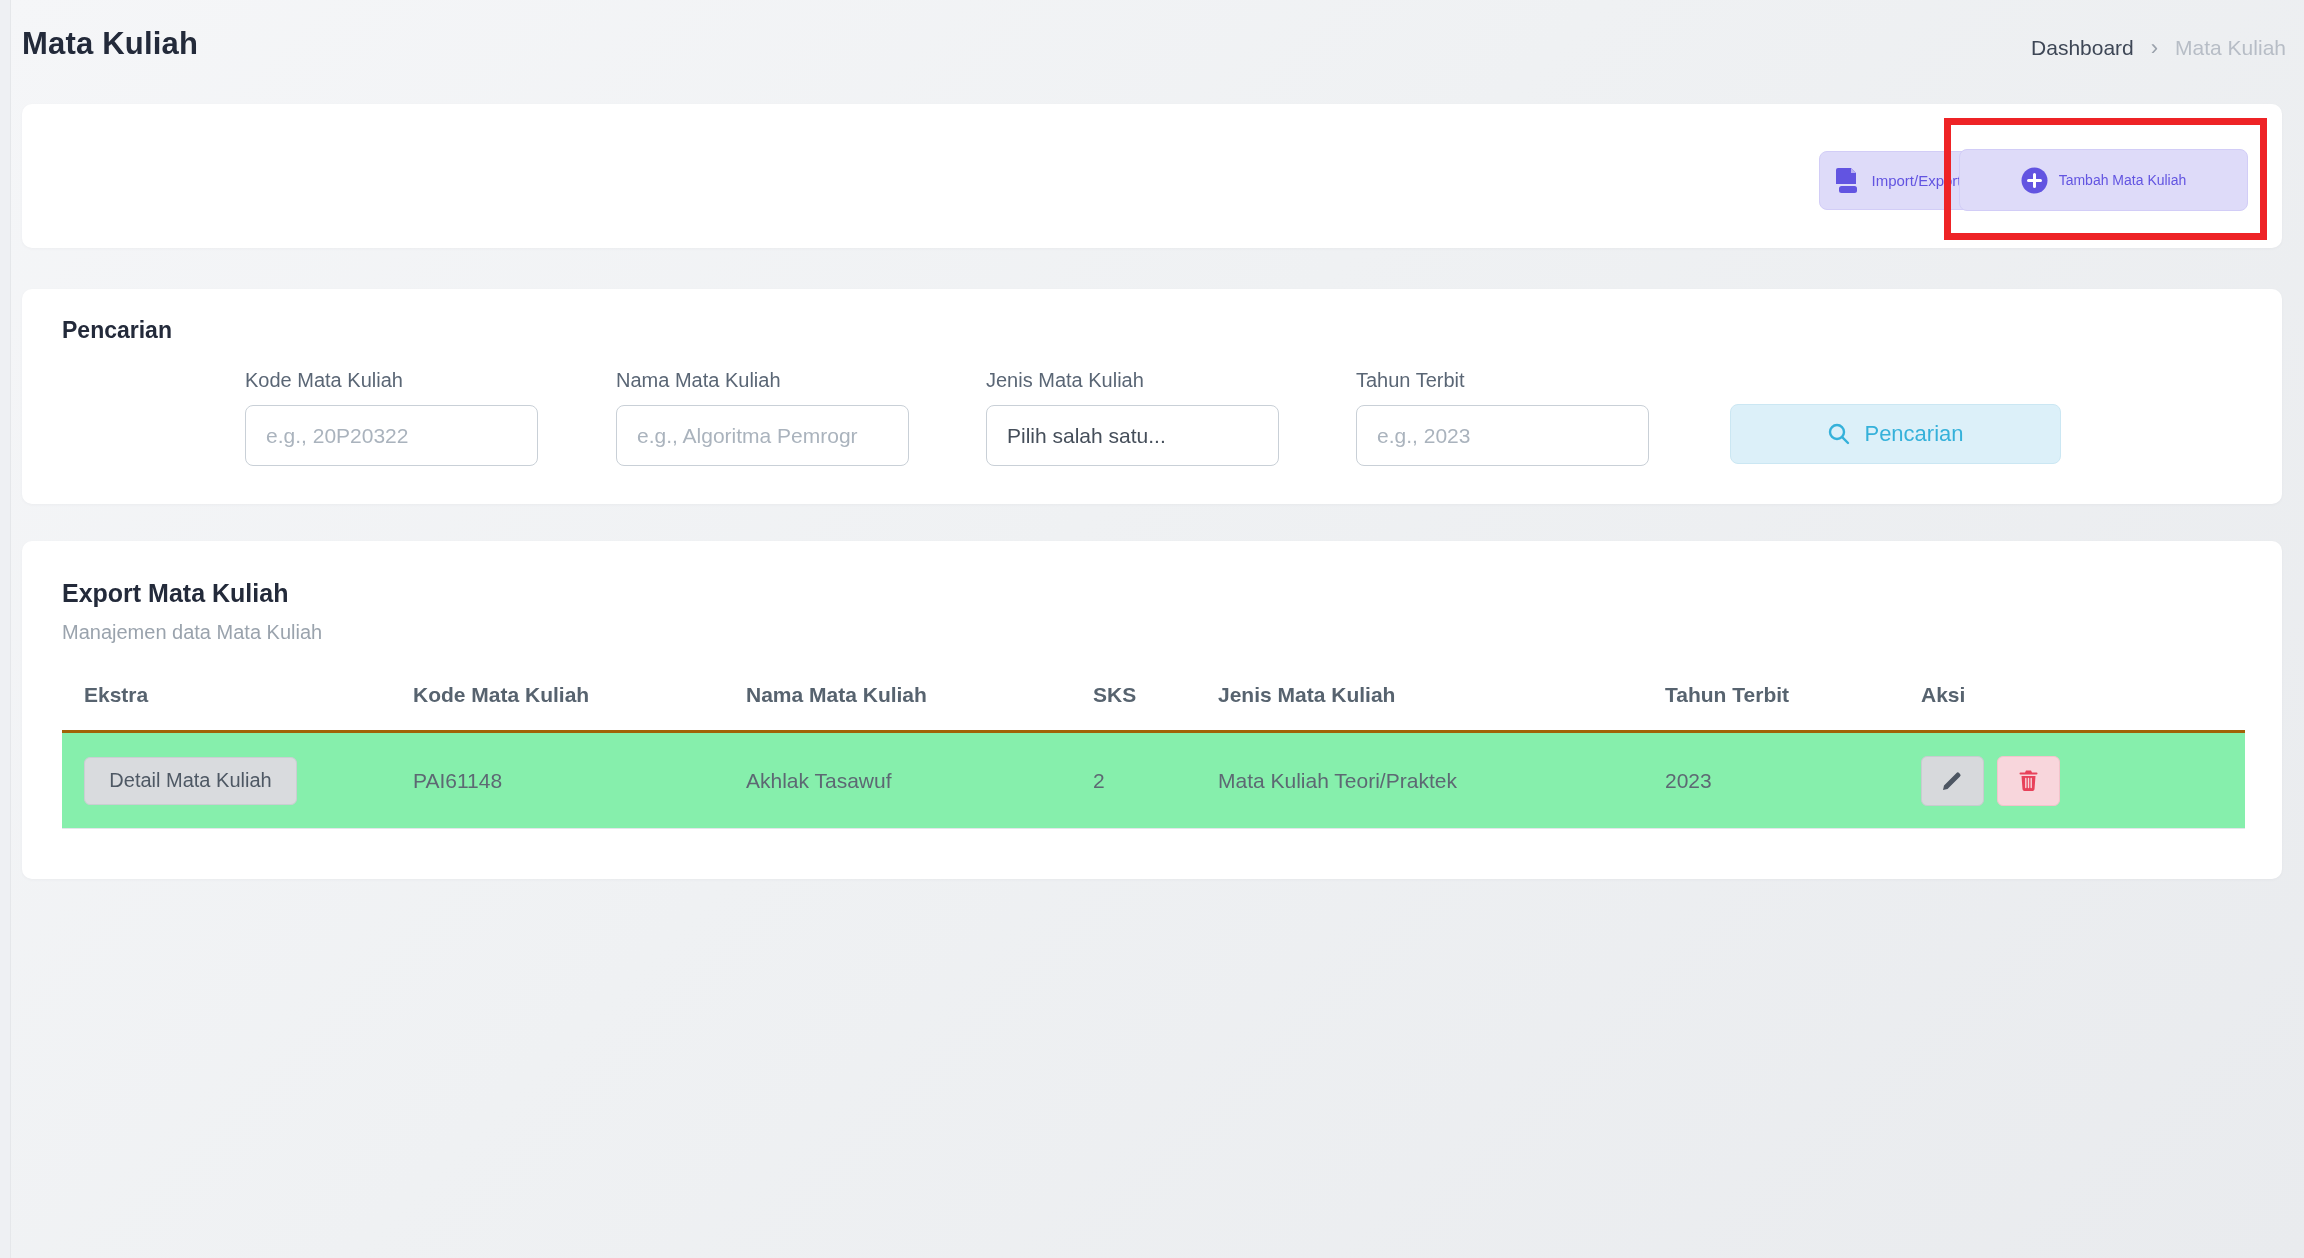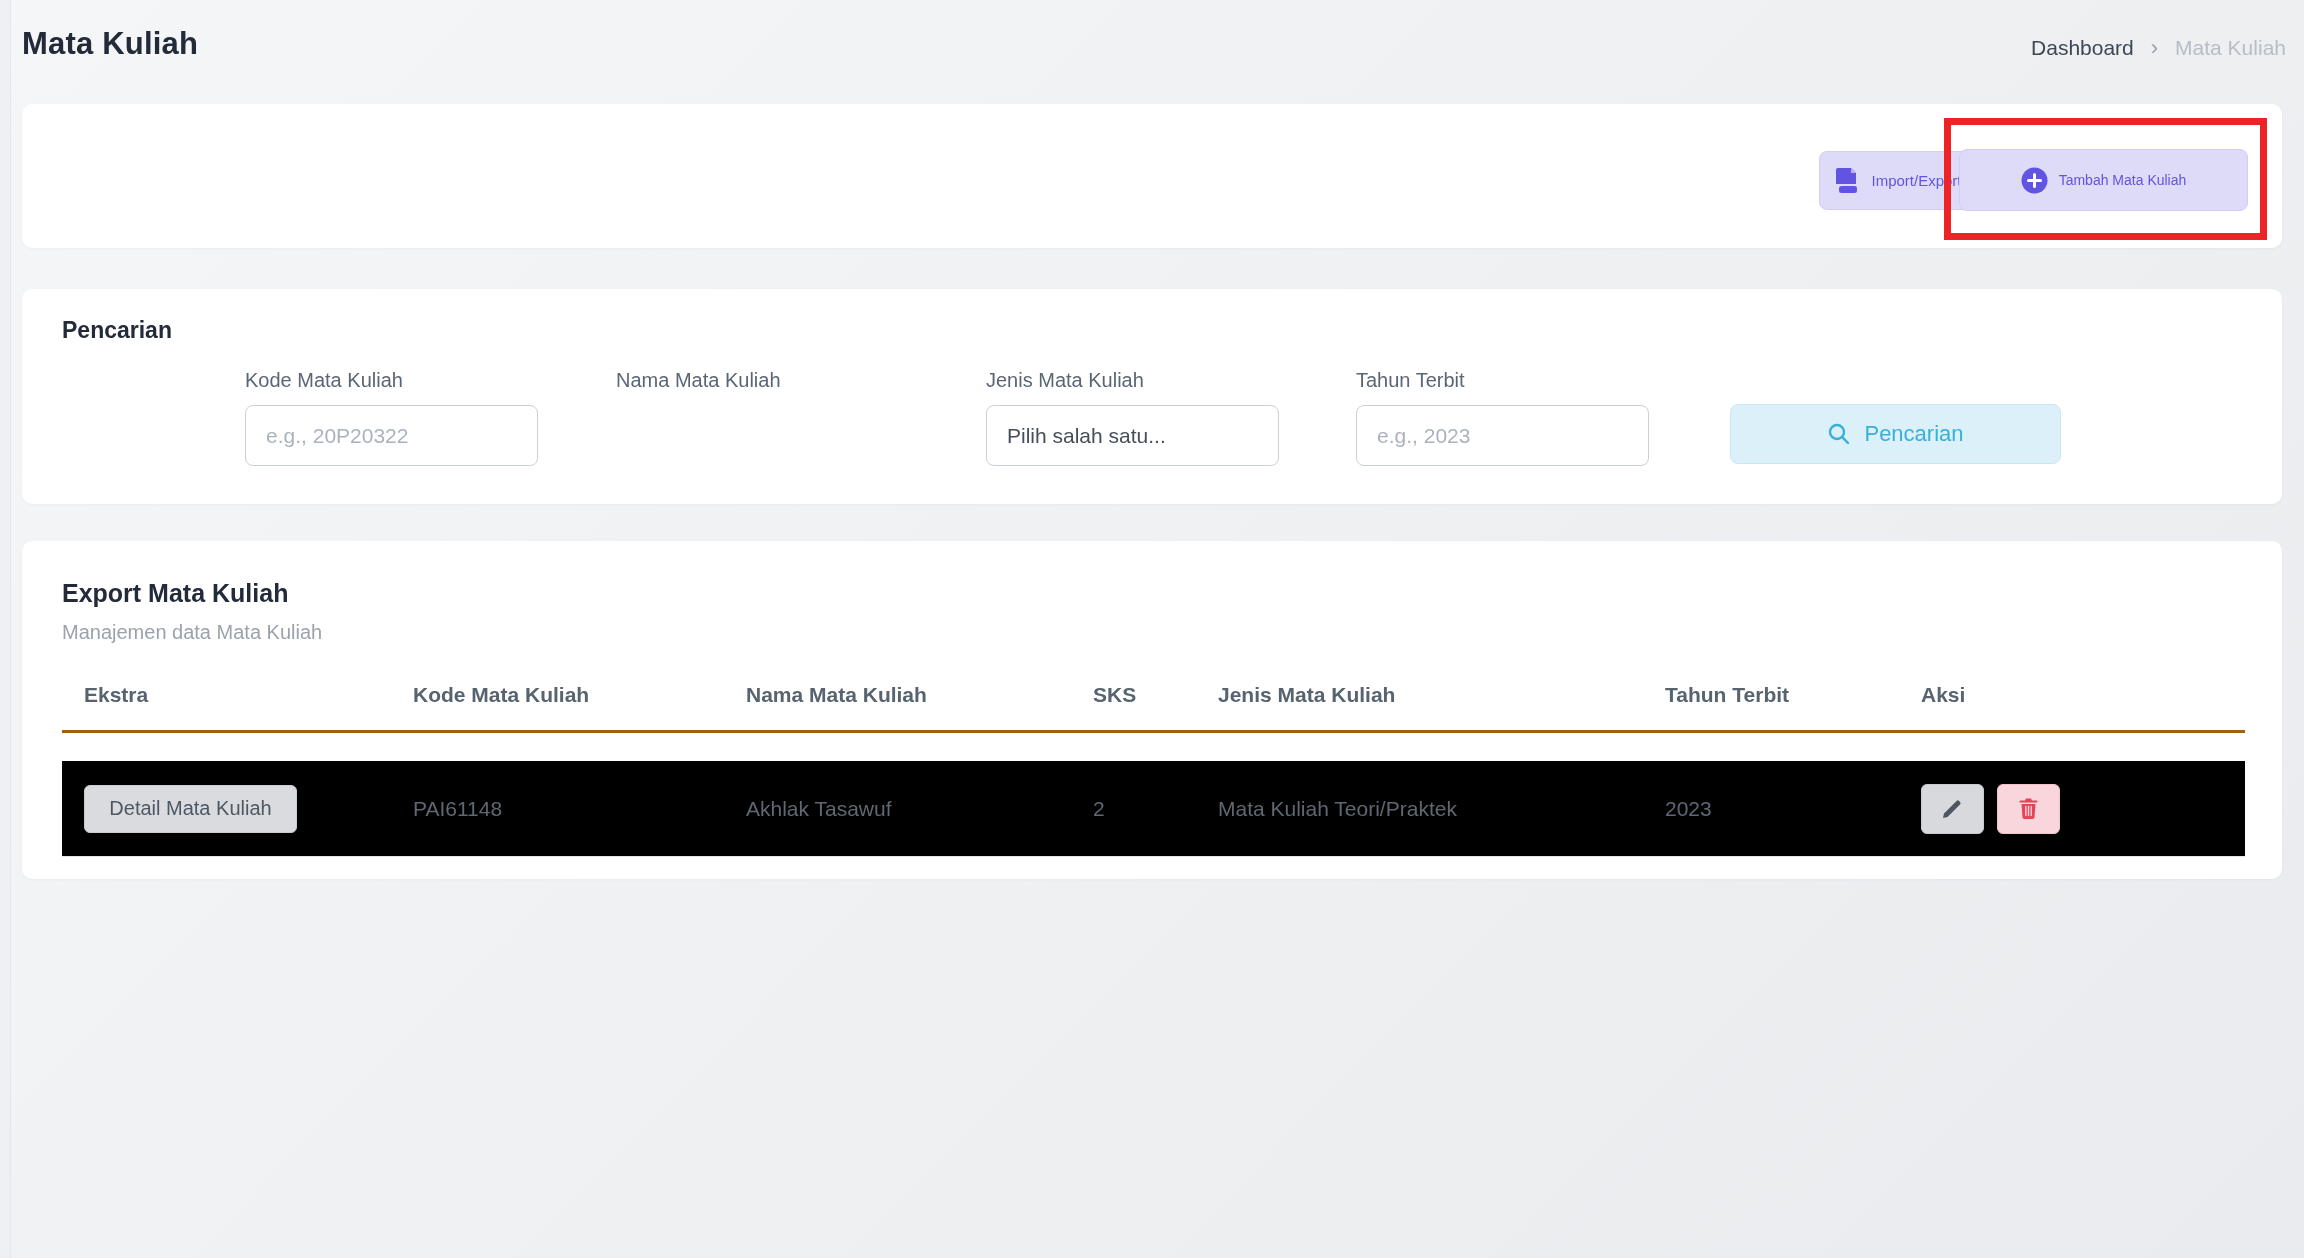--- a/index.html
+++ b/index.html
@@ -166,6 +166,7 @@
 
   <div class="field field-2">
     <label class="field-label">Nama Mata Kuliah</label>
+    <input class="field-input" type="text" placeholder="e.g., Algoritma Pemrogr" style="">
   </div>
 
   <div class="field field-3">

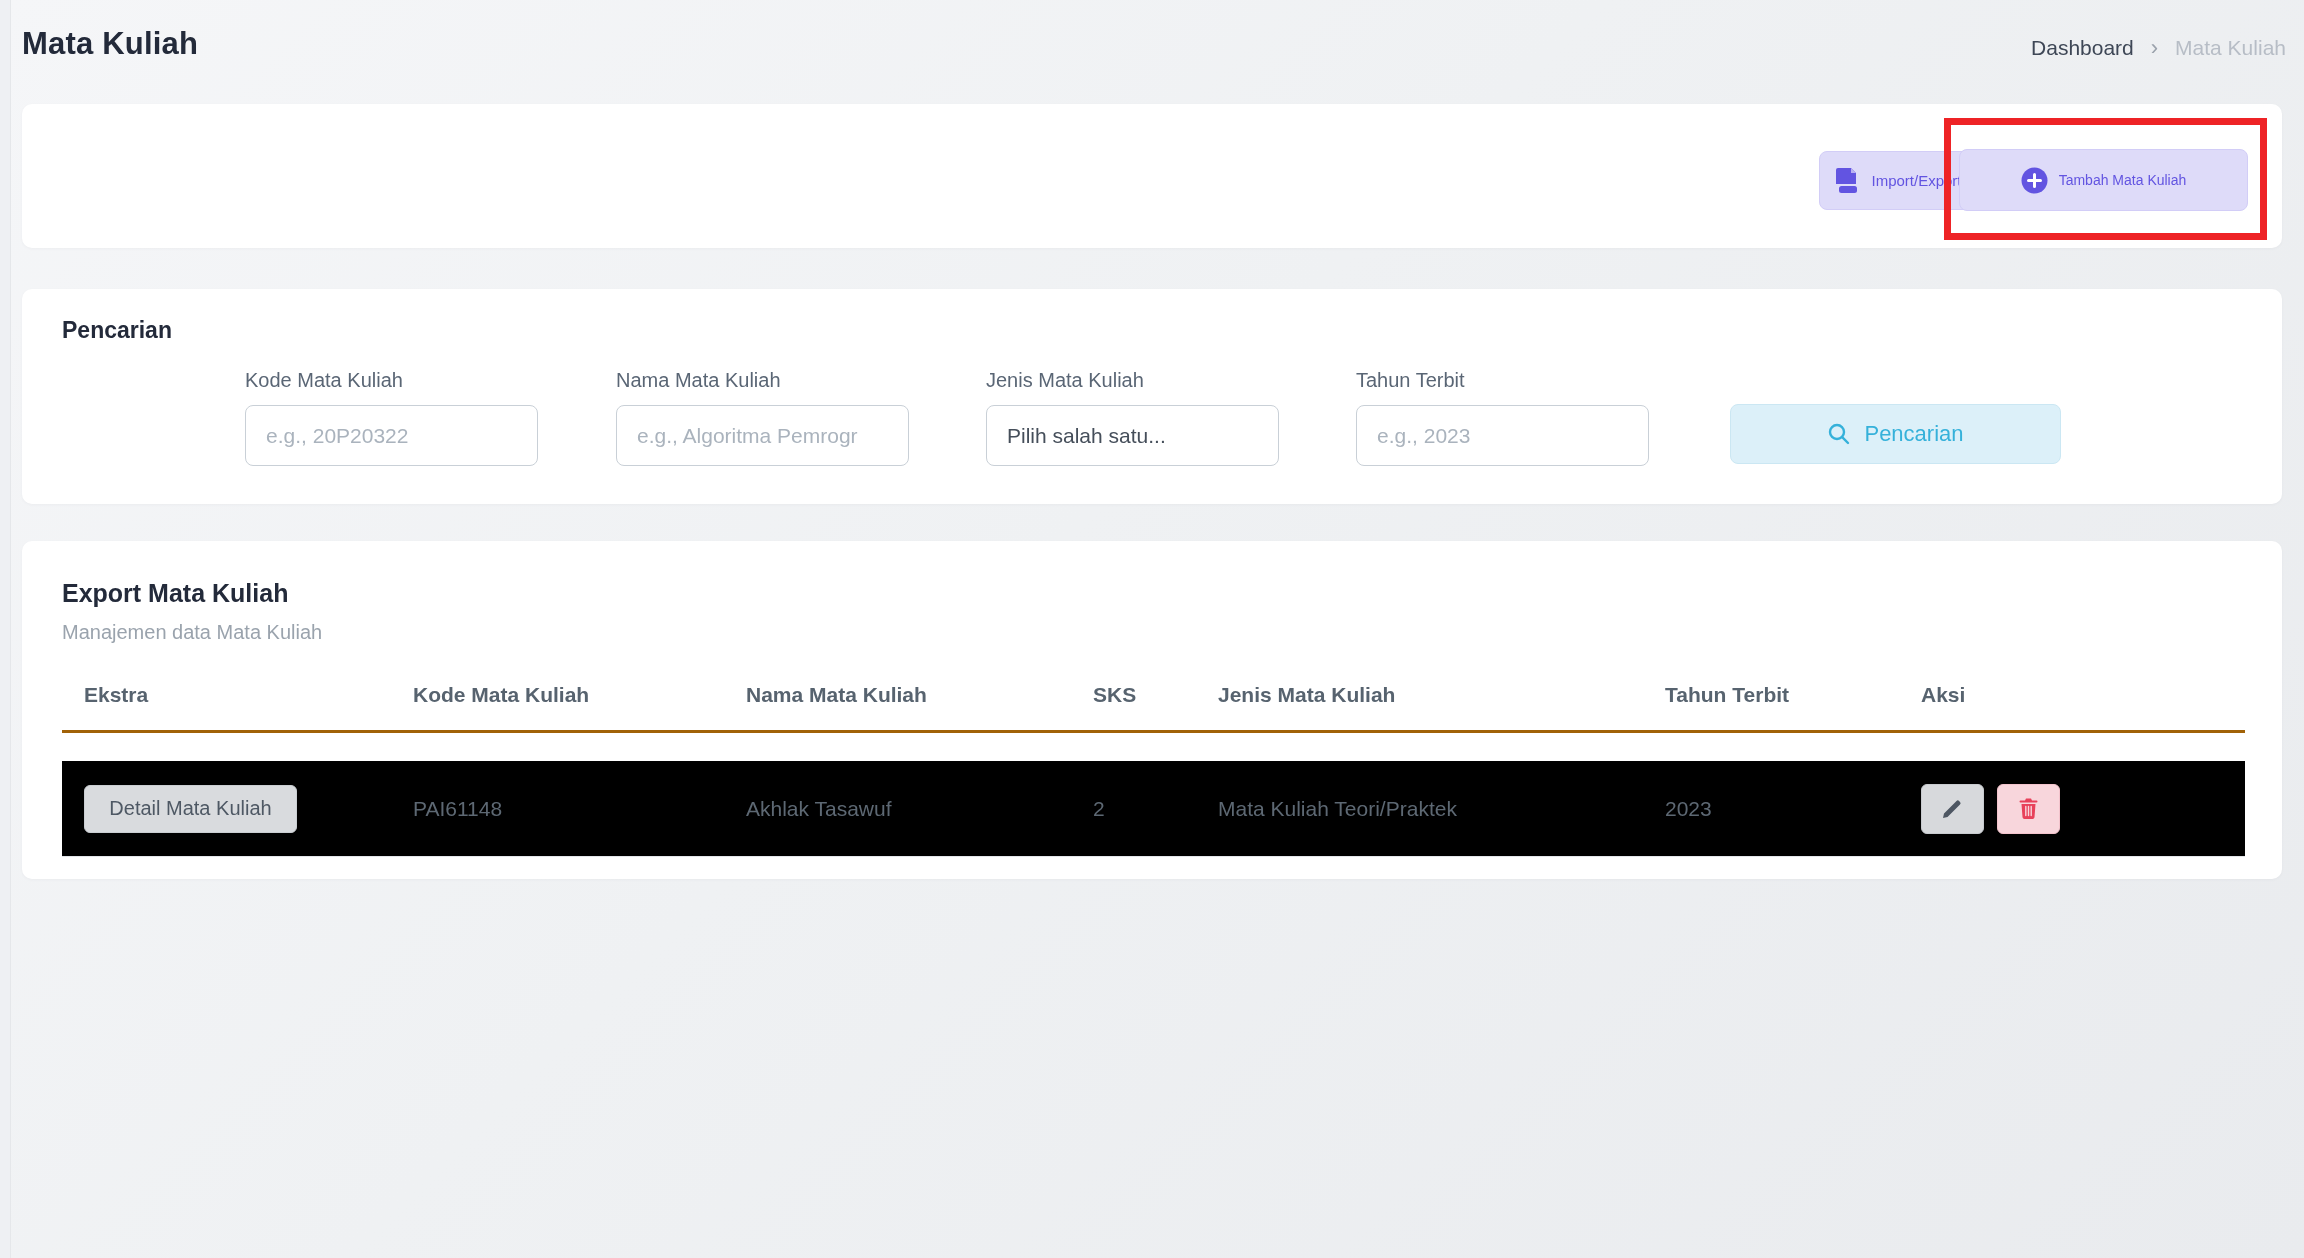--- a/index.html
+++ b/index.html
@@ -97,7 +97,7 @@
   .data-table { position: absolute; left: 40px; top: 119px; width: 2183px; }
   .t-row { display: flex; width: 100%; }
   .t-head { height: 73px; border-bottom: 3px solid #a16207; align-items: center; }
-  .t-body { height: 96px; background: #000000; border-bottom: 1px solid #e3e6ea; align-items: center; margin-top: 28px; }
+  .t-body { height: 96px; background: #86efac; border-bottom: 1px solid #e3e6ea; align-items: center; }
   .t-cell { padding-left: 22px; font-size: 21px; color: #5d6873; display: flex; align-items: center; }
   .t-head .t-cell { font-weight: 700; color: #57636f; }
   .c1 { width: 329px; } .c2 { width: 333px; } .c3 { width: 347px; }

